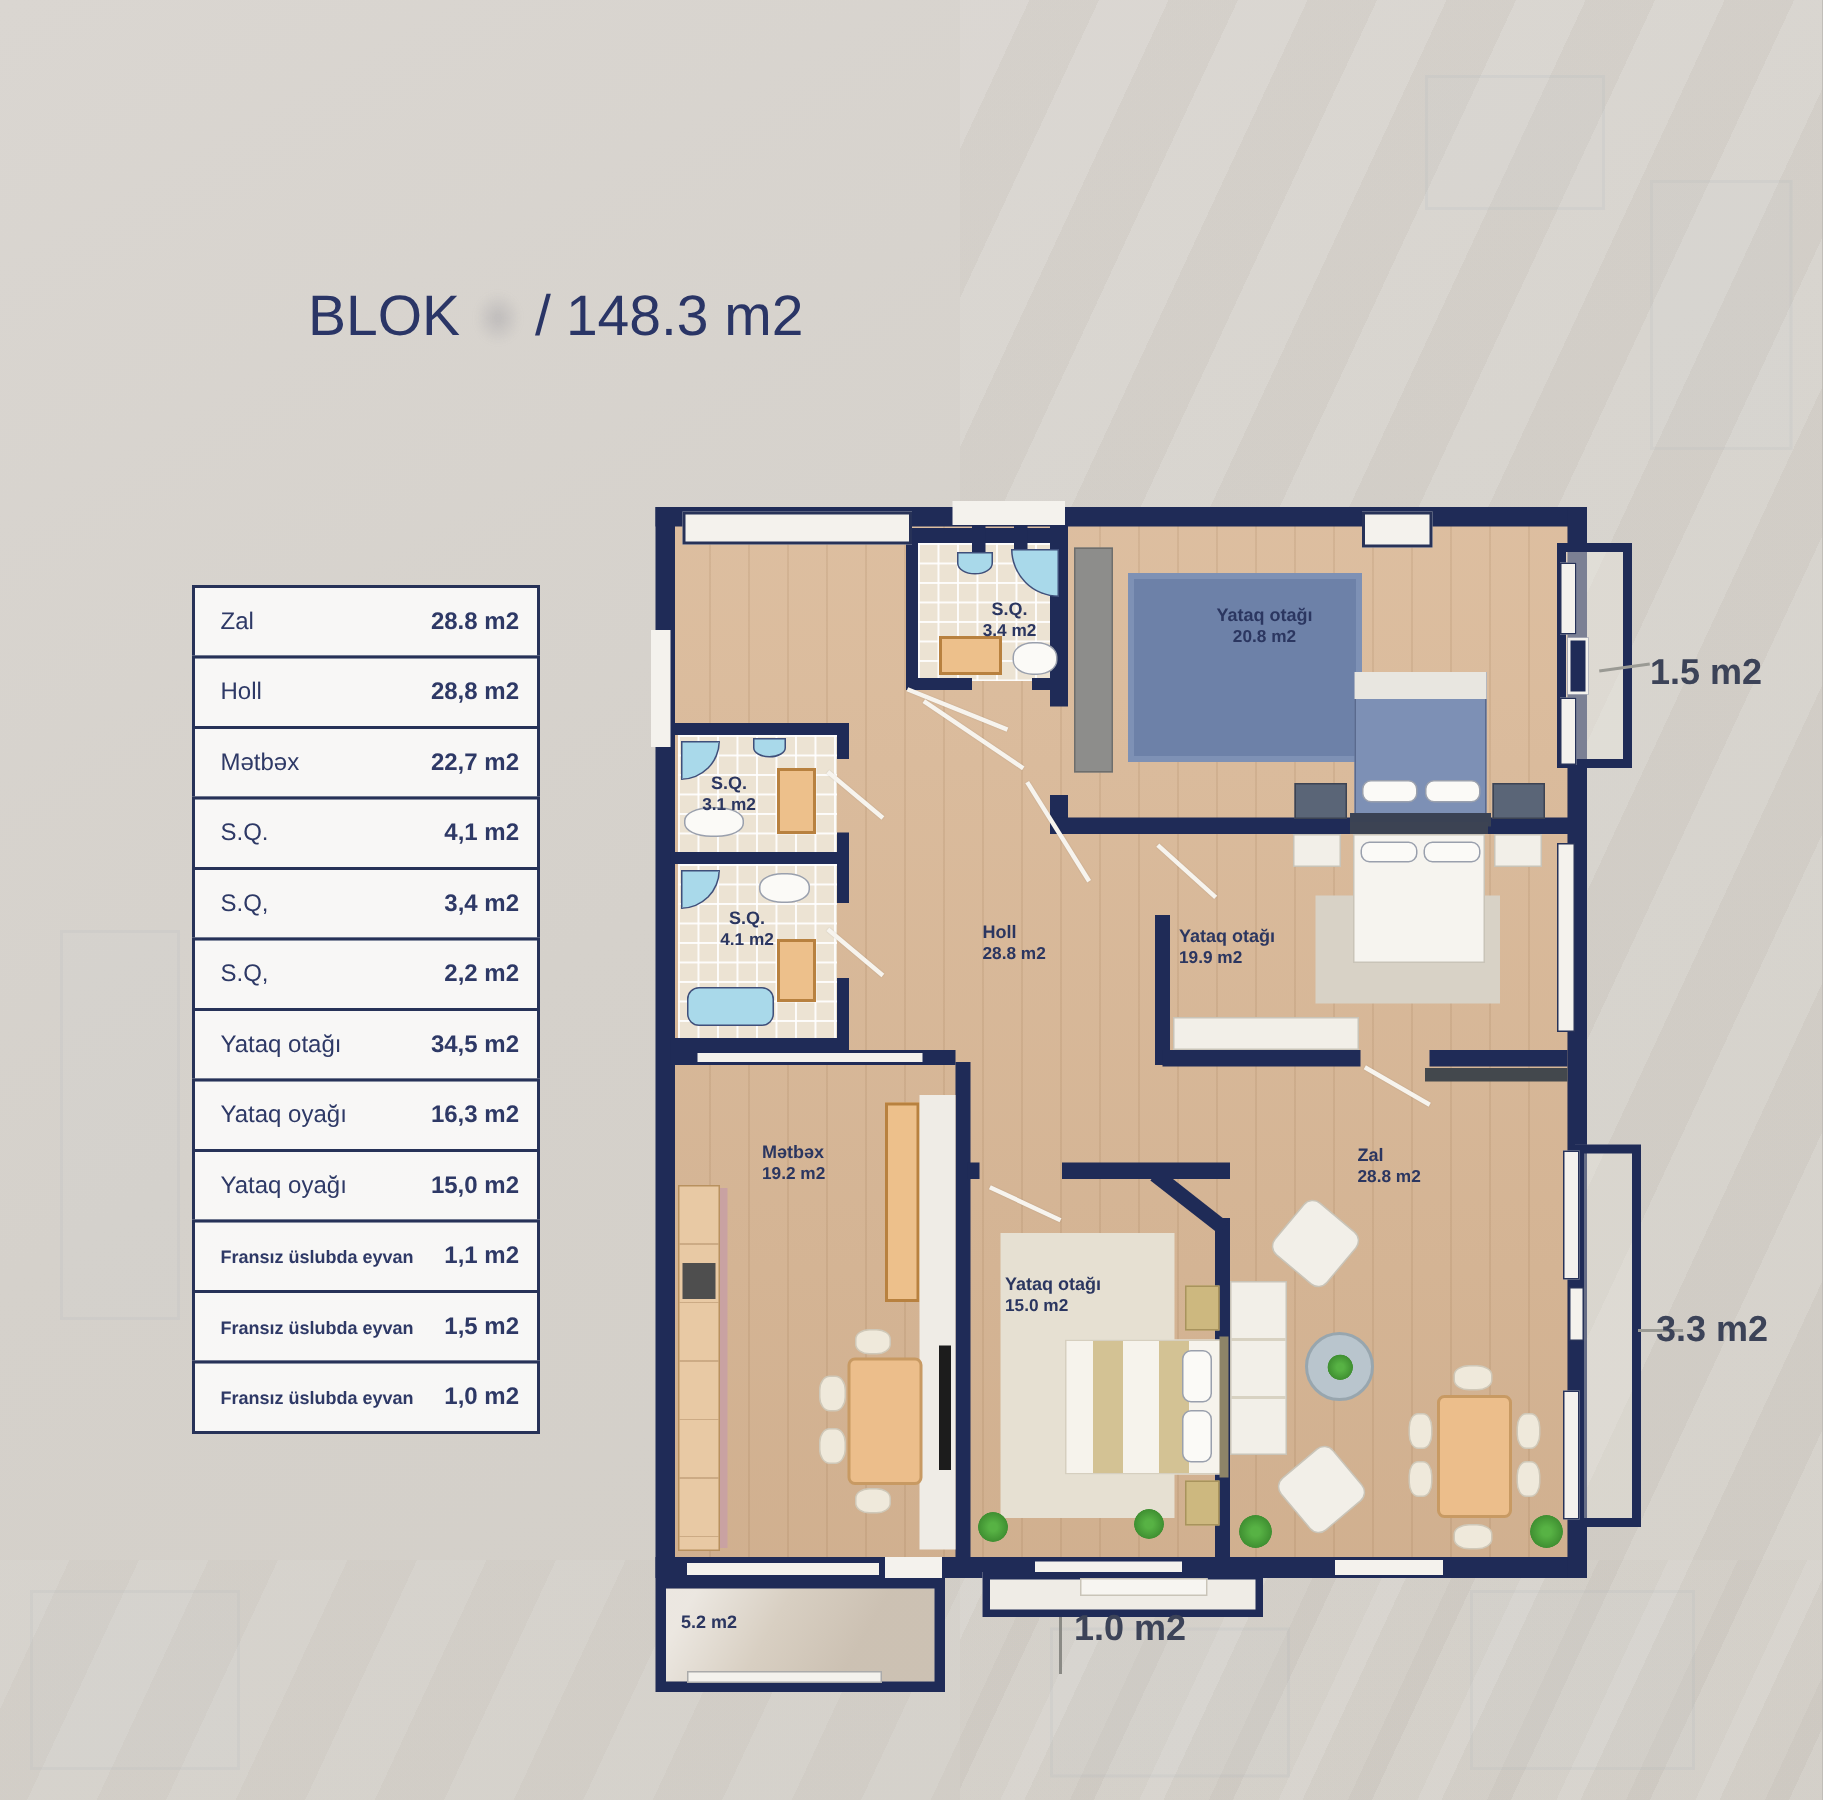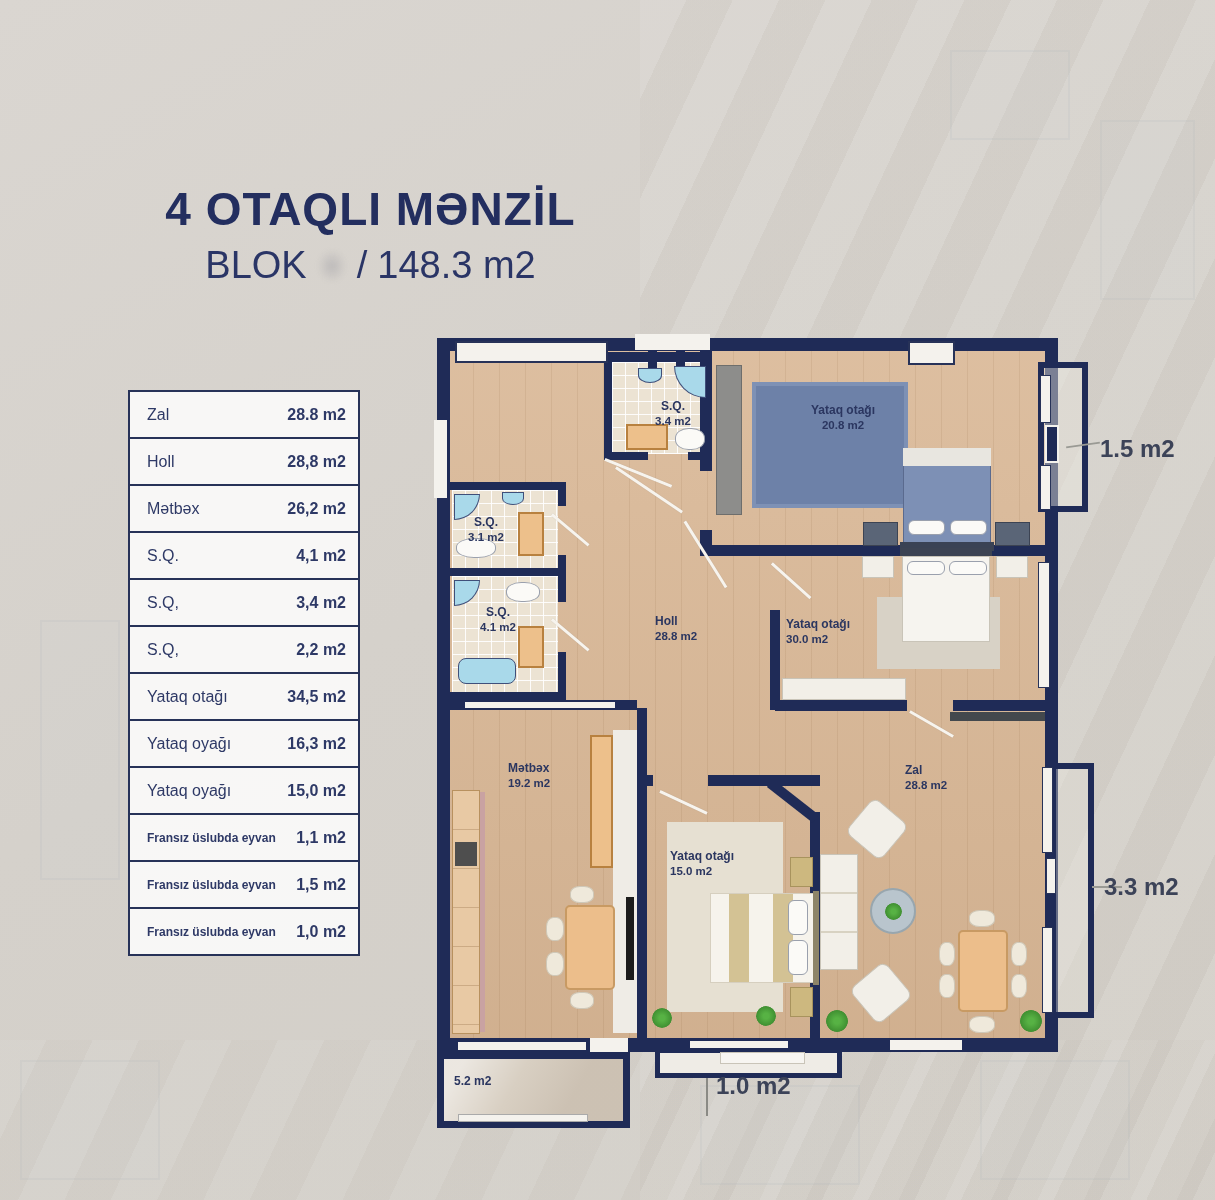--- a/index.html
+++ b/index.html
@@ -70,7 +70,6 @@
 
 
   <div class="p title-wrap">
-    <div class="title">4 OTAQLI MƏNZİL</div>
     <div class="subtitle">
       <span>BLOK</span>
       <span class="gap"></span>

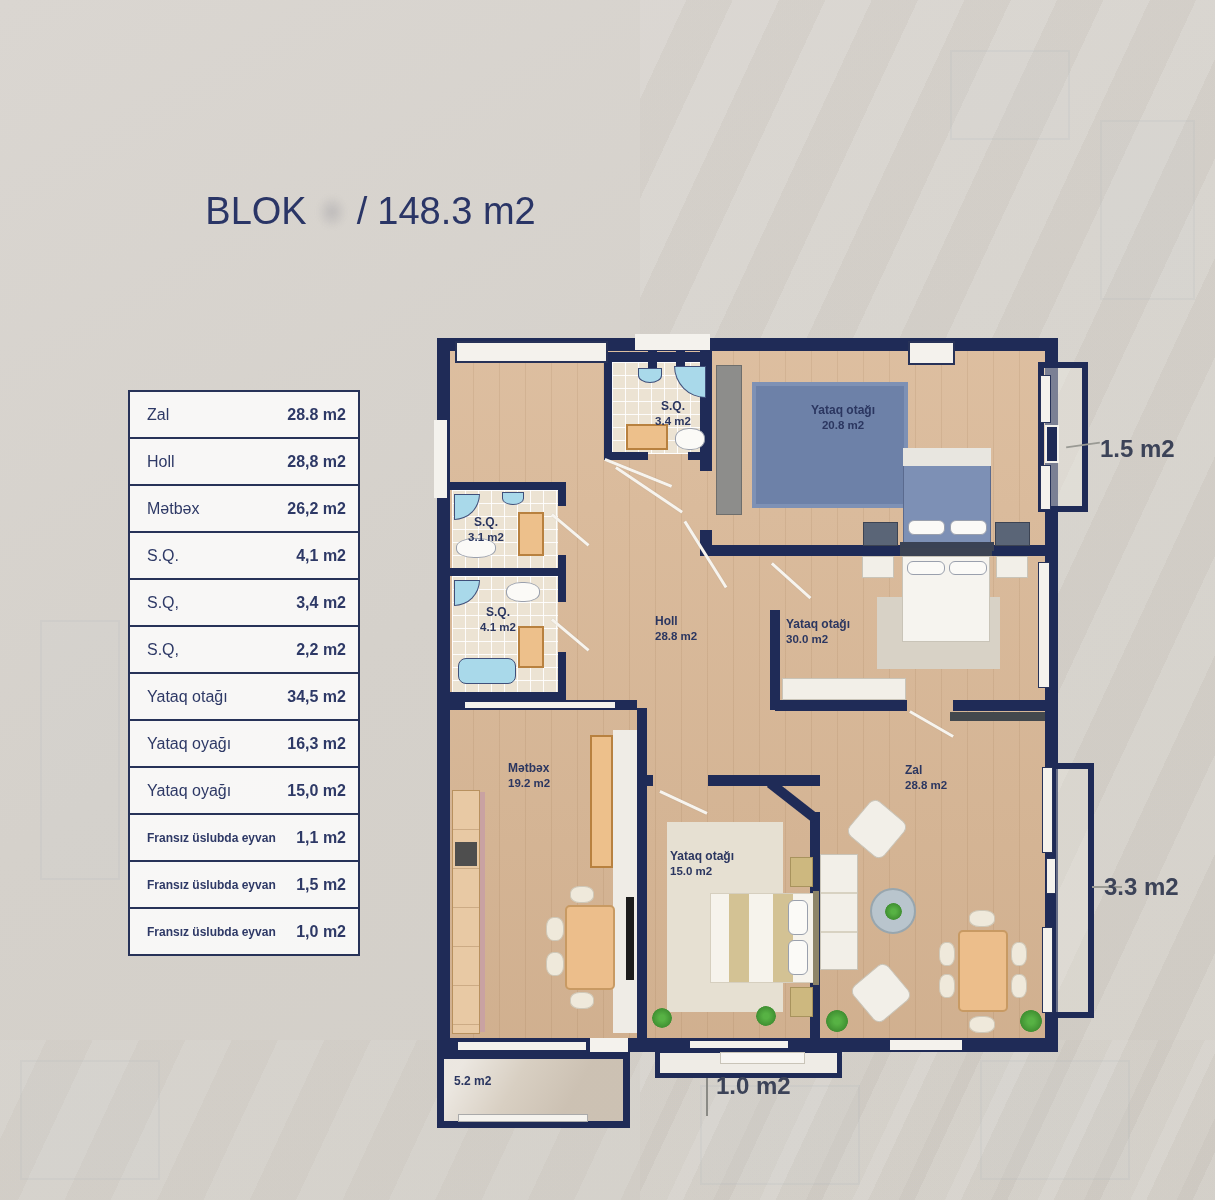--- a/index.html
+++ b/index.html
@@ -89,7 +89,7 @@
       </div>
     <div class="row">
         <span class="rl">Mətbəx</span>
-        <span class="rv">26,2 m2</span>
+        <span class="rv">22,7 m2</span>
       </div>
     <div class="row">
         <span class="rl">S.Q.</span>

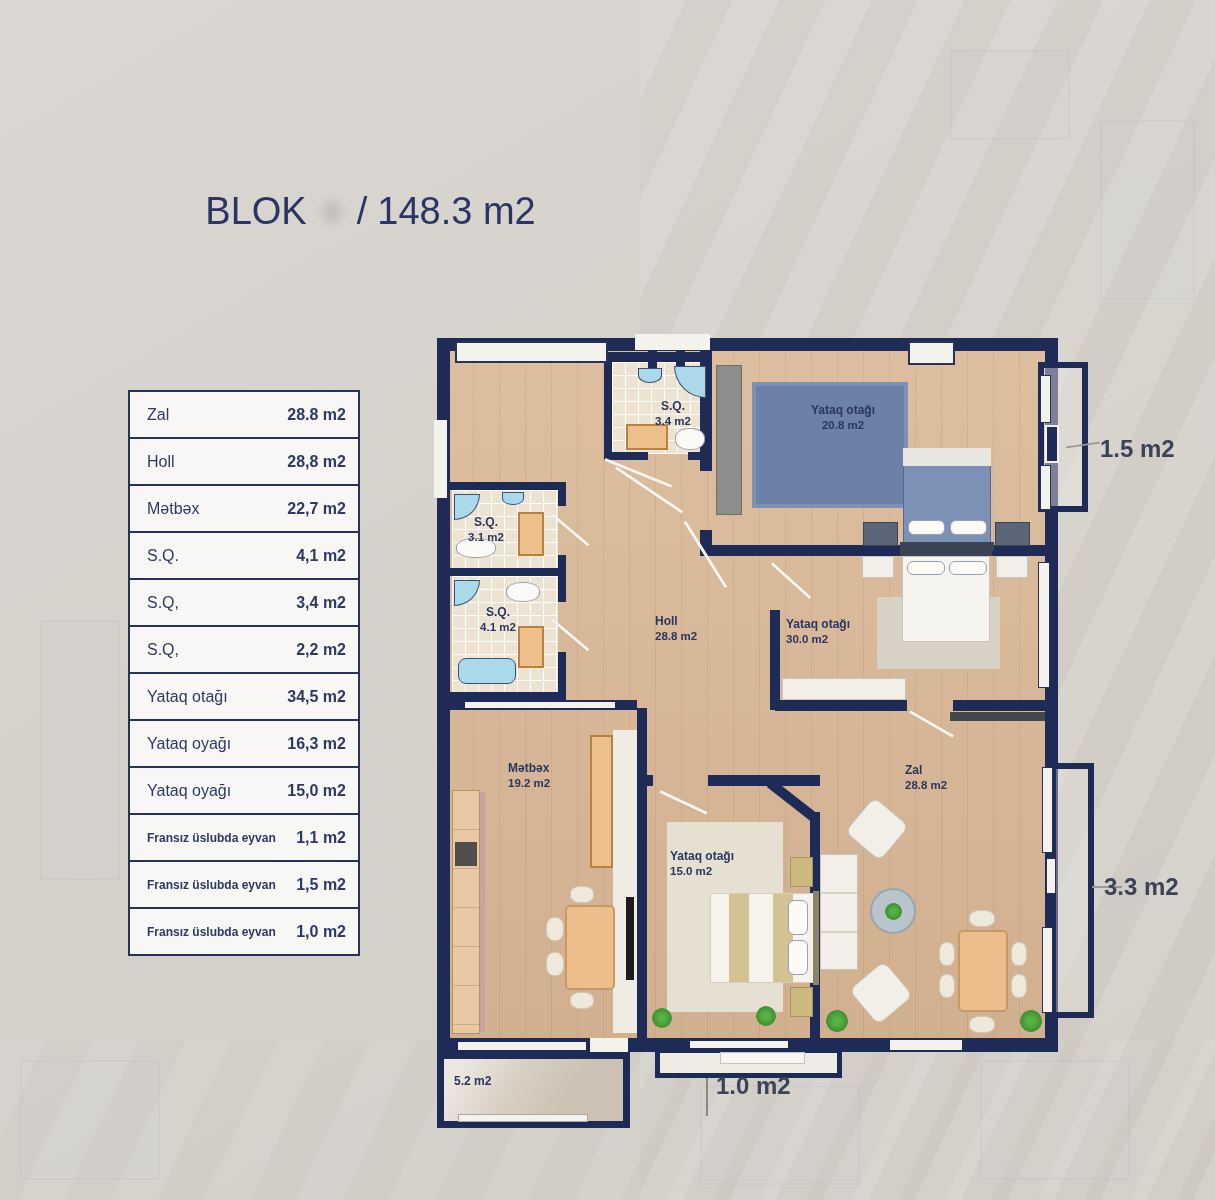--- a/index.html
+++ b/index.html
@@ -256,7 +256,7 @@
     <div class="p wbox" style="left:608px;top:232px;width:12px;height:126px;border-width:1.5px;"></div>
     <div class="p lbl" style="left:356px;top:286px;width:115px;text-align:left;">
       <span class="l1">Yataq otağı</span>
-      <span class="l2">30.0 m2</span>
+      <span class="l2">19.9 m2</span>
     </div>
 
     <div class="p lbl" style="left:225px;top:283px;width:100px;text-align:left;">

